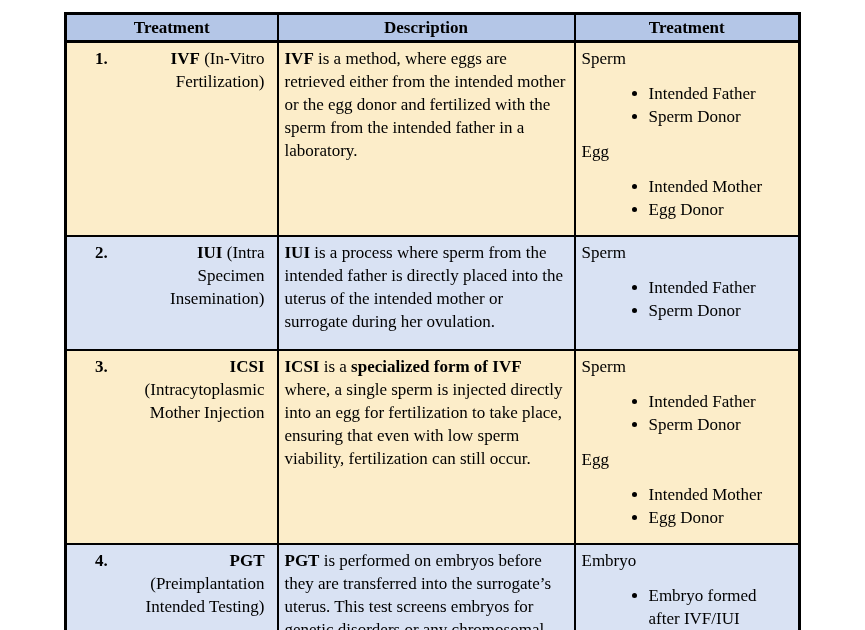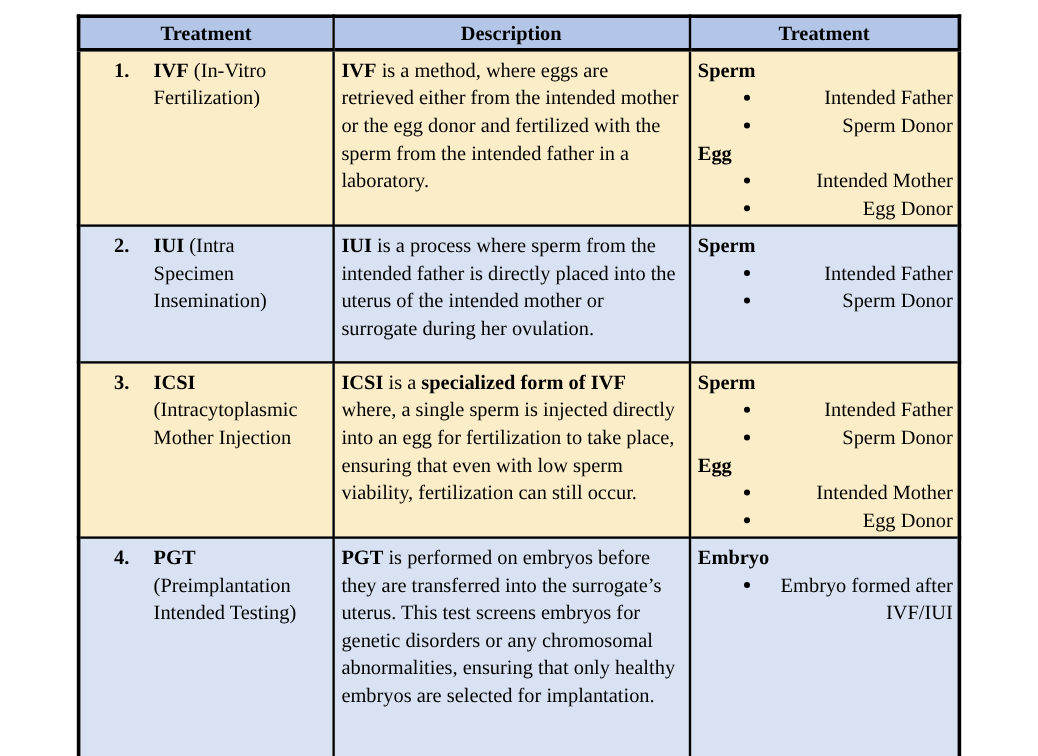--- a/index.html
+++ b/index.html
@@ -54,7 +54,7 @@
   td.treatment-cell { padding: 4px 12px 2px 0; }
   .t-item { display: flex; align-items: flex-start; padding-left: 28px; }
   .t-num { flex: 0 0 33px; font-weight: bold; }
-  .t-text { flex: 1 1 auto; }
+  .t-text { flex: 1 1 auto; text-align: right; }
   td.desc-cell { padding: 4px 5px 2px 6px; margin-top: 40px; }
   td.spec-cell { padding: 4px 4px 2px 6px; }
   .spec-label { font-weight: bold; }

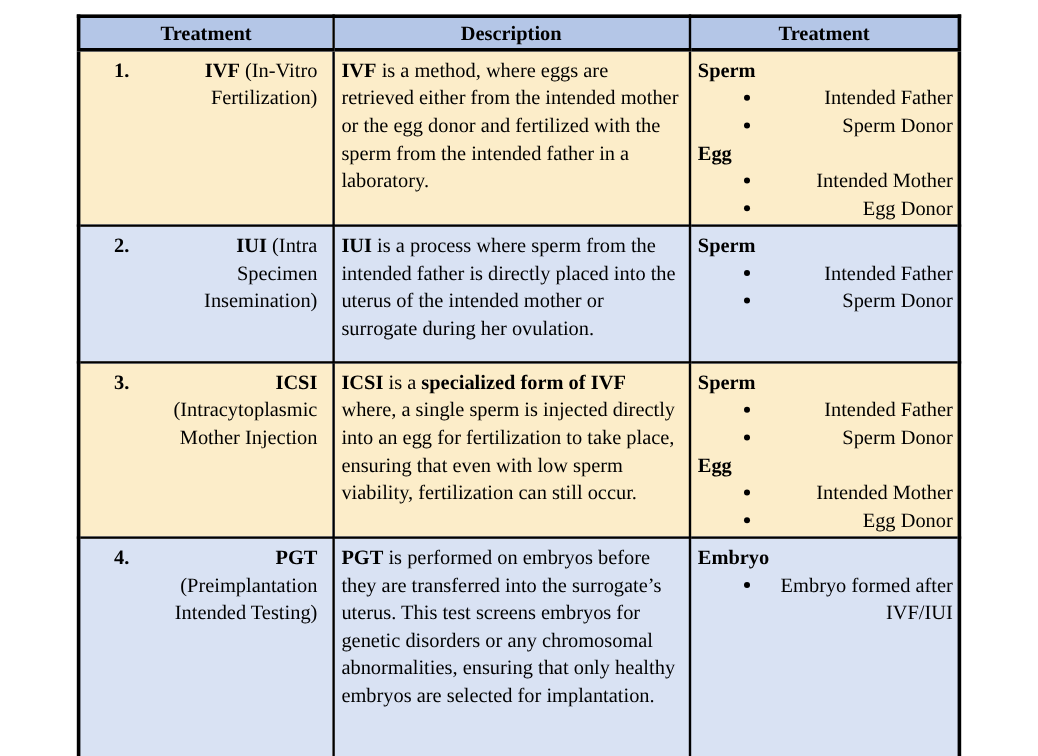--- a/index.html
+++ b/index.html
@@ -57,7 +57,7 @@
   .t-text { flex: 1 1 auto; text-align: right; }
   td.desc-cell { padding: 4px 5px 2px 6px; margin-top: 40px; }
   td.spec-cell { padding: 4px 4px 2px 6px; }
-  .spec-label { font-weight: bold; }
+  .spec-label { font-weight: normal; }
   ul.spec-list {
     margin: 0;
     padding: 0 0 0 55px;

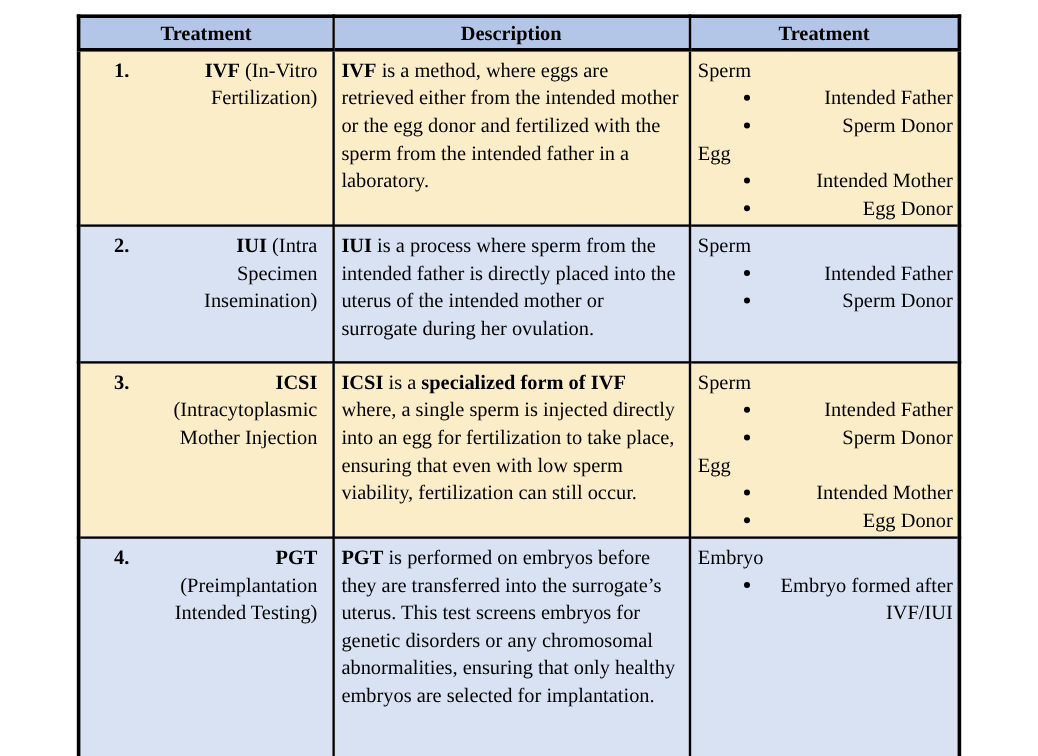--- a/index.html
+++ b/index.html
@@ -59,10 +59,9 @@
   td.spec-cell { padding: 4px 4px 2px 6px; }
   .spec-label { font-weight: normal; }
   ul.spec-list {
-    margin: 0;
+    margin: 12px;
     padding: 0 0 0 55px;
     list-style-type: disc;
-    text-align: right;
   }
   ul.spec-list li { padding: 0; }
   b { font-weight: bold; }

